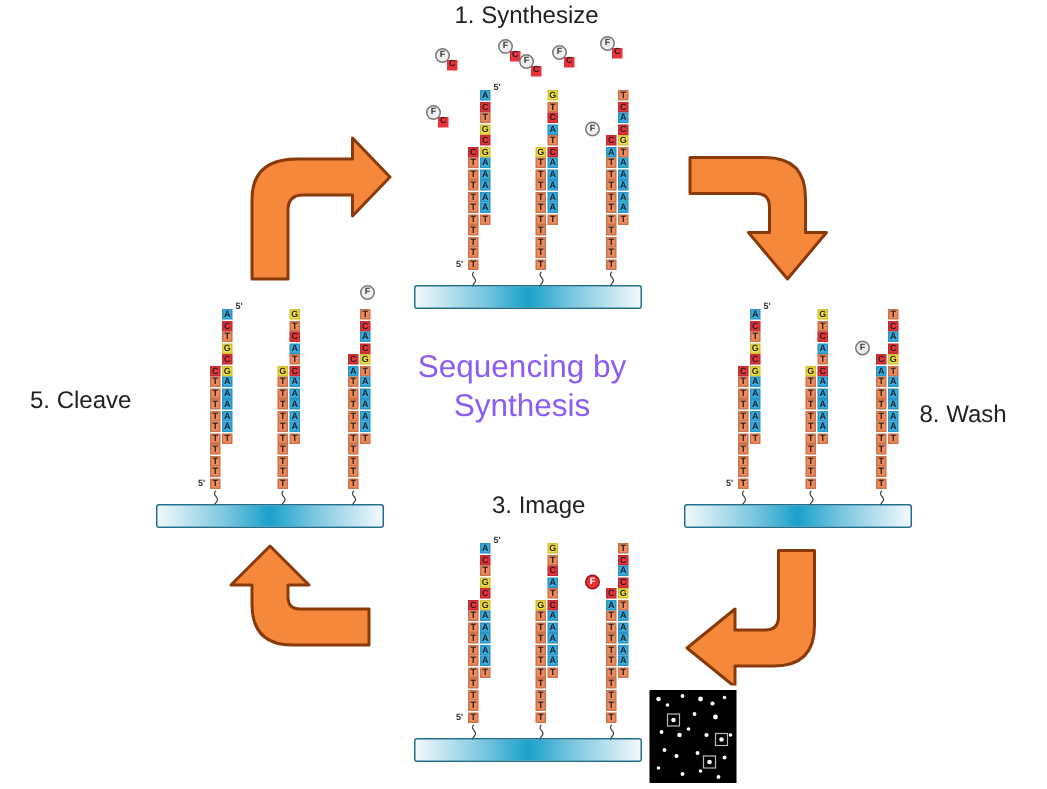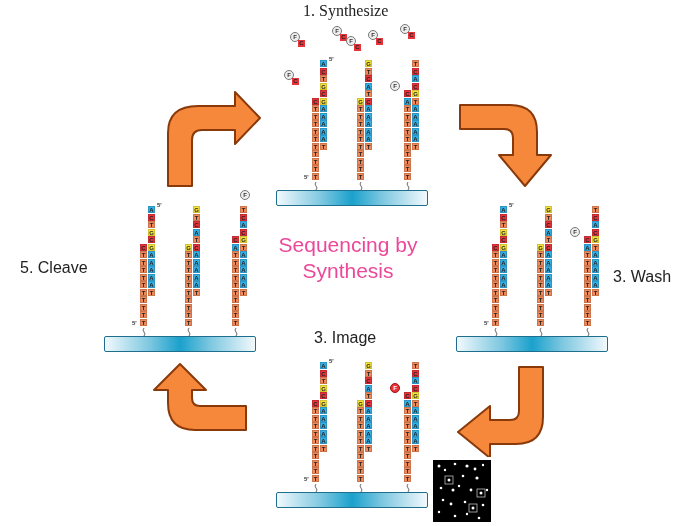--- a/index.html
+++ b/index.html
@@ -25,7 +25,7 @@
 </head>
 <body>
 
-<div class="label" style="left:303px; top:2px;font-family:Liberation Serif, serif;">1. Synthesize</div>
+<div class="label" style="left:303px; top:2px;">1. Synthesize</div>
 <div class="label" style="left:613px; top:268px;">3. Wash</div>
 <div class="label" style="left:314px; top:329px;">3. Image</div>
 <div class="label" style="left:20px; top:259px;">5. Cleave</div>

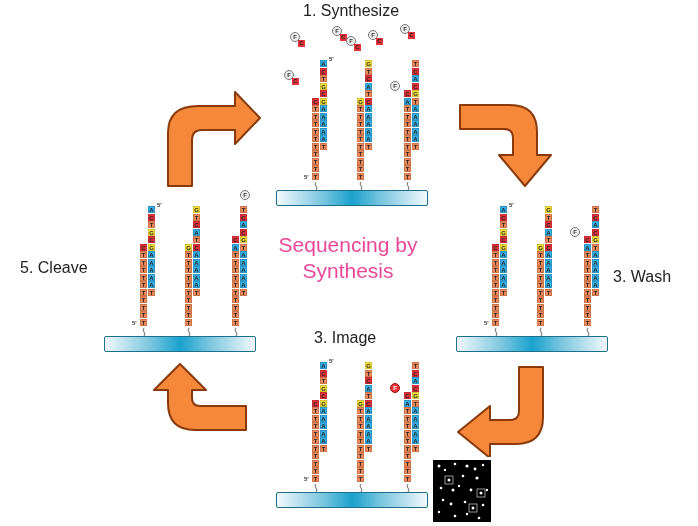--- a/index.html
+++ b/index.html
@@ -5,7 +5,7 @@
   html, body { margin:0; padding:0; background:#ffffff; }
   body { width:698px; height:526px; position:relative; overflow:hidden; font-family:"Liberation Sans", sans-serif; }
   .label { position:absolute; font-size:16px; color:#222; white-space:nowrap; }
-  .title { position:absolute; color:#ec4899; font-size:21px; text-align:center; line-height:26px; width:200px; }
+  .title { position:absolute; color:#8b5cf6; font-size:21px; text-align:center; line-height:26px; width:200px; }
   .panel { position:absolute; width:160px; height:180px; }
   .base { position:absolute; width:7px; height:7px; font-size:6px; line-height:7px; text-align:center; font-weight:bold; color:#222; box-sizing:border-box; border:0.5px solid rgba(0,0,0,0.15); }
   .b-T { background:#f08a5a; }

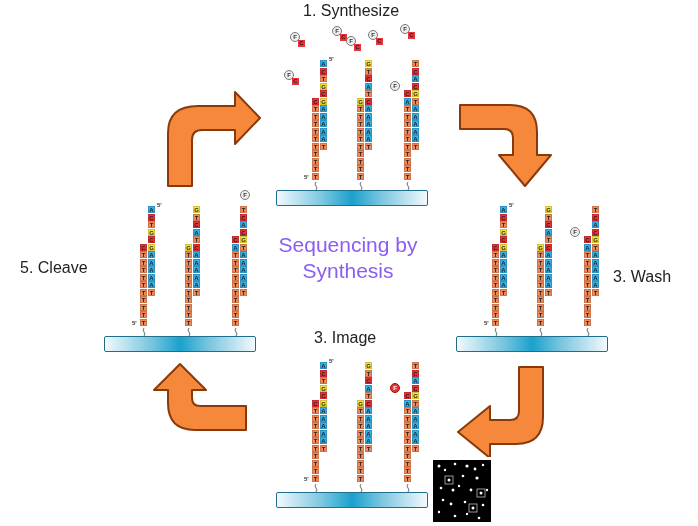--- a/index.html
+++ b/index.html
@@ -26,7 +26,7 @@
 <body>
 
 <div class="label" style="left:303px; top:2px;">1. Synthesize</div>
-<div class="label" style="left:613px; top:268px;">3. Wash</div>
+<div class="label" style="left:613px; top:268px;">8. Wash</div>
 <div class="label" style="left:314px; top:329px;">3. Image</div>
 <div class="label" style="left:20px; top:259px;">5. Cleave</div>
 

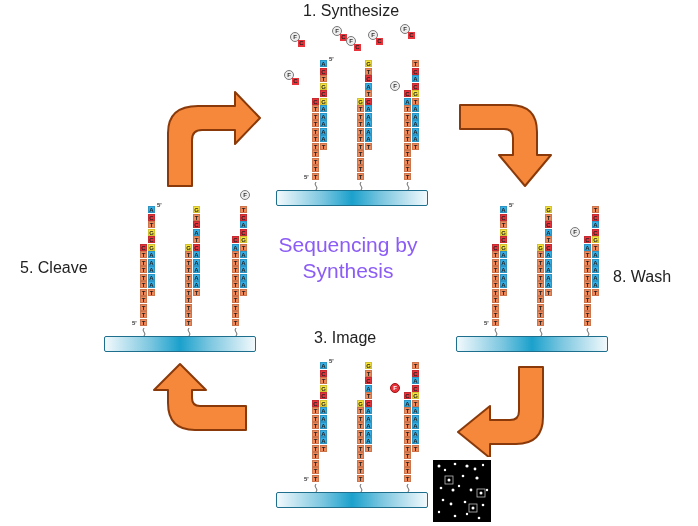--- a/index.html
+++ b/index.html
@@ -27,7 +27,7 @@
 
 <div class="label" style="left:303px; top:2px;">1. Synthesize</div>
 <div class="label" style="left:613px; top:268px;">8. Wash</div>
-<div class="label" style="left:314px; top:329px;">3. Image</div>
+<div class="label" style="left:328px; top:329px;">3. Image</div>
 <div class="label" style="left:20px; top:259px;">5. Cleave</div>
 
 <div class="title" style="left:238px; top:232px; width:220px;">Sequencing by Synthesis</div>

